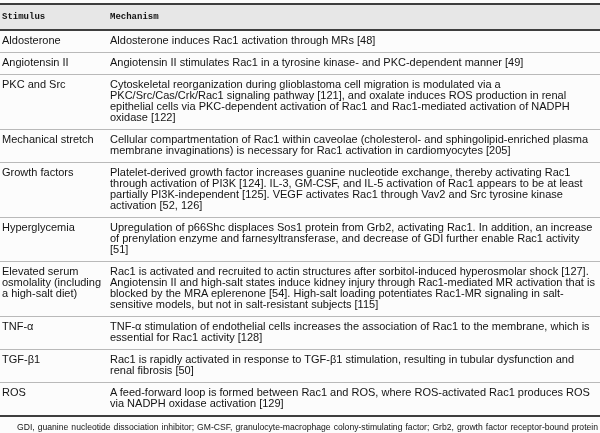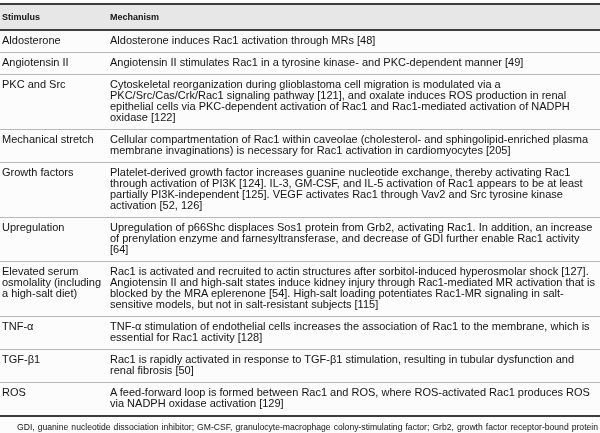--- a/index.html
+++ b/index.html
@@ -25,6 +25,7 @@
     border-bottom:2px solid var(--rule-dark);
     font-size:9px;font-weight:bold;text-align:left;
     padding:7px 2px 7px 2px;
+    font-family:Liberation Mono, monospace;
   }
   tbody td{
     vertical-align:top;

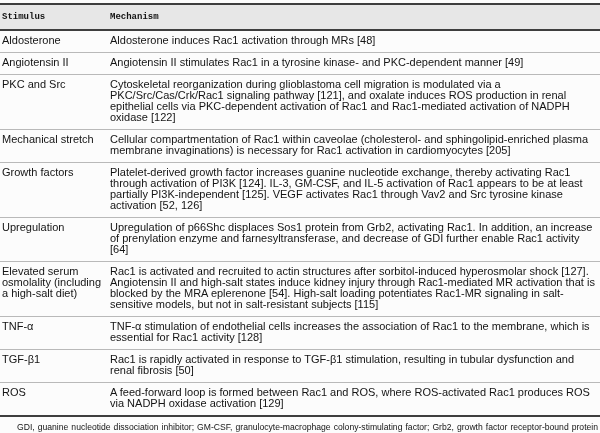--- a/index.html
+++ b/index.html
@@ -85,7 +85,7 @@
     </tr>
 
     <tr>
-      <td class="stimulus">Upregulation</td>
+      <td class="stimulus">Hyperglycemia</td>
       <td class="mechanism">Upregulation of p66Shc displaces Sos1 protein from Grb2, activating Rac1. In addition, an increase of prenylation enzyme and farnesyltransferase, and decrease of GDI further enable Rac1 activity [64]</td>
     </tr>
 

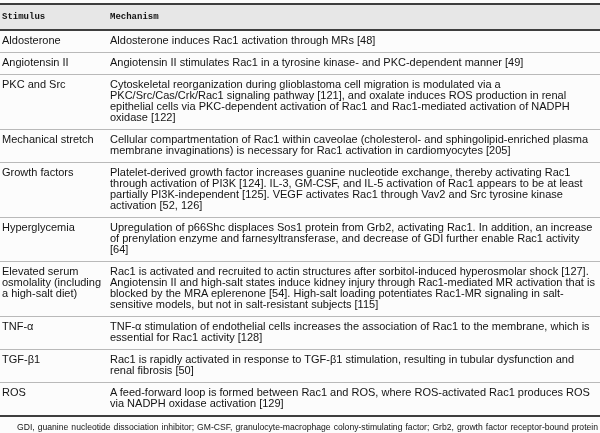--- a/index.html
+++ b/index.html
@@ -86,7 +86,7 @@
 
     <tr>
       <td class="stimulus">Hyperglycemia</td>
-      <td class="mechanism">Upregulation of p66Shc displaces Sos1 protein from Grb2, activating Rac1. In addition, an increase of prenylation enzyme and farnesyltransferase, and decrease of GDI further enable Rac1 activity [64]</td>
+      <td class="mechanism">Upregulation of p66Shc displaces Sos1 protein from Grb2, activating Rac1. In addition, an increase of prenylation enzyme and farnesyltransferase, and decrease of GDI further enable Rac1 activity [51]</td>
     </tr>
 
     <tr>

